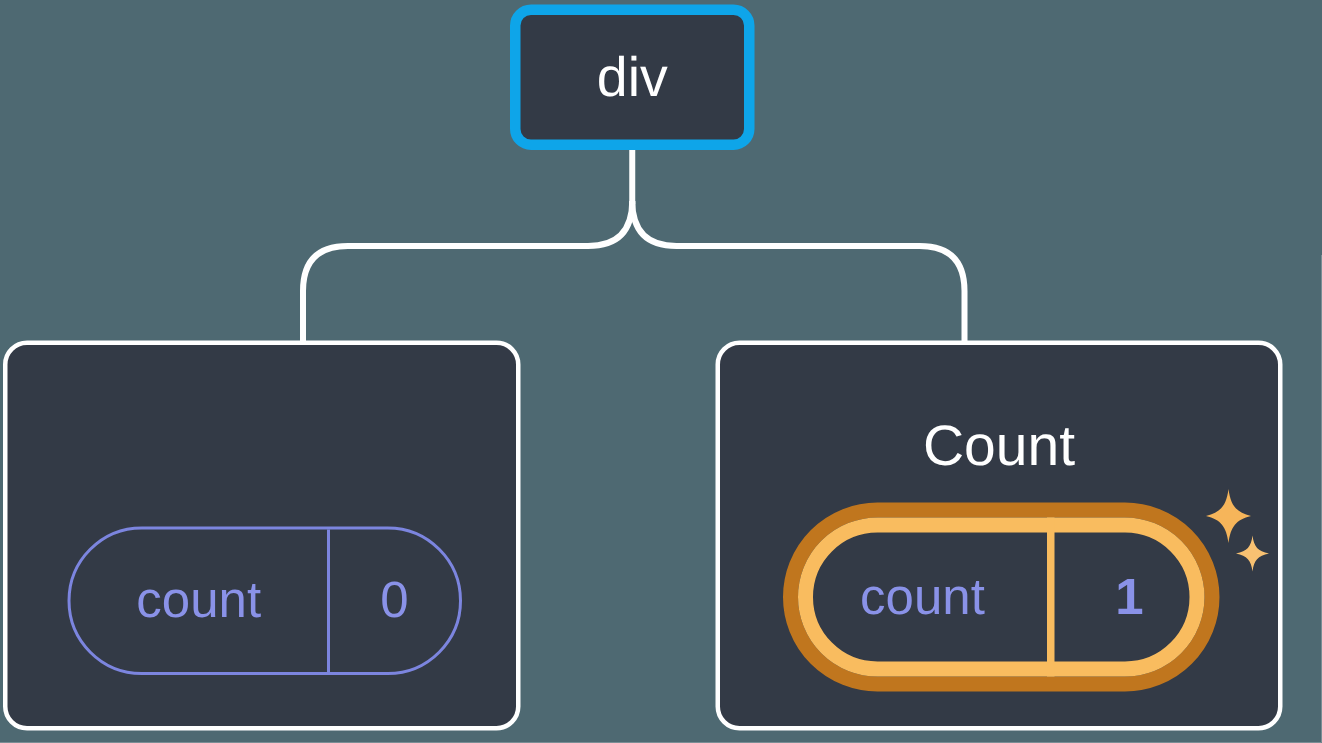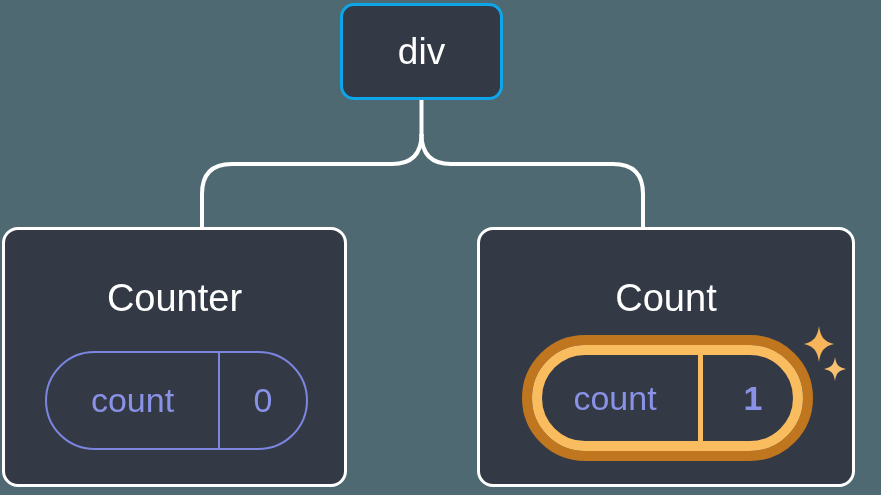--- a/index.html
+++ b/index.html
@@ -15,7 +15,7 @@
 
   .root-node {
     position:absolute; left:340px; top:3px; width:163px; height:97px;
-    background:#333A46; border:3px solid #0ea5e9; border-radius:14px;
+    background:#333A46; border:7px solid #0ea5e9; border-radius:14px;
     display:flex; align-items:center; justify-content:center;
     color:#FFFFFF; font-size:37px;
   }

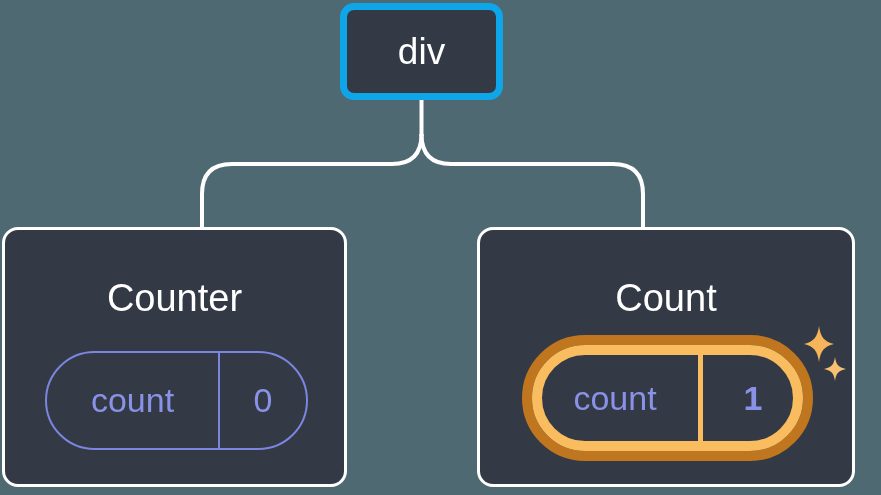--- a/index.html
+++ b/index.html
@@ -93,7 +93,6 @@
   </div>
 
   <div class="card card-left">
-    <div class="card-title">Counter</div>
     <div class="state-pill">
       <span class="pill-name">count</span>
       <span class="pill-divider"></span>

